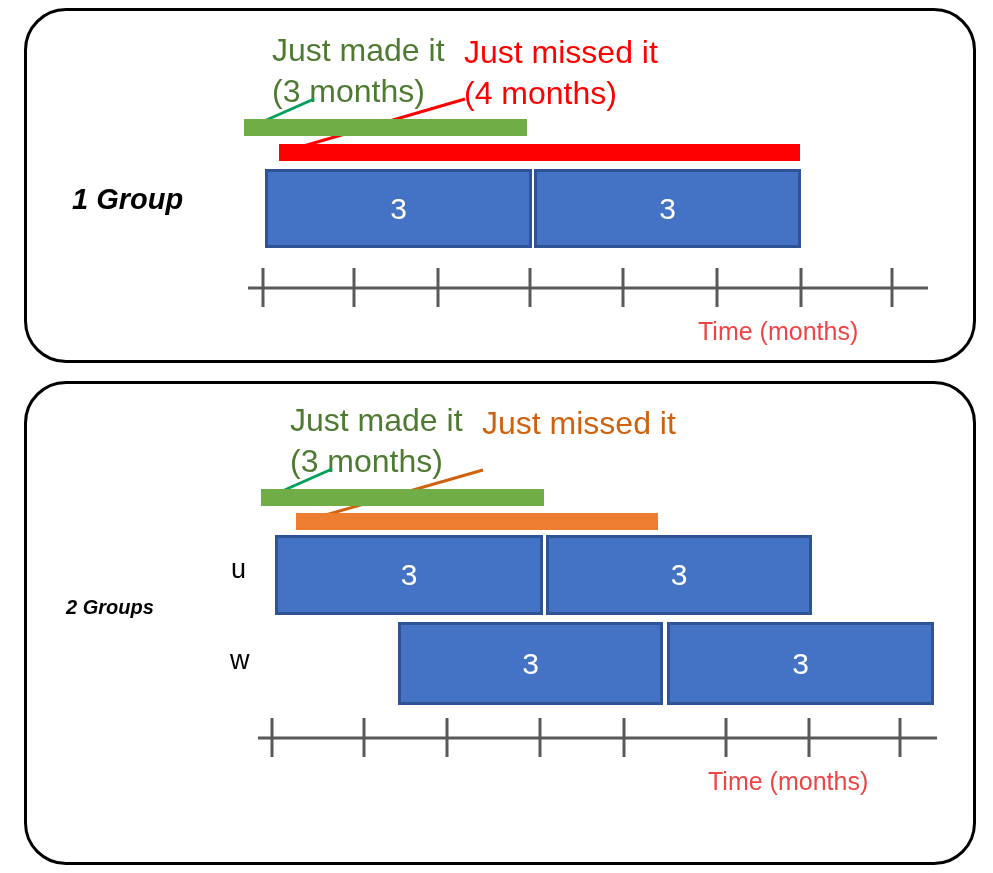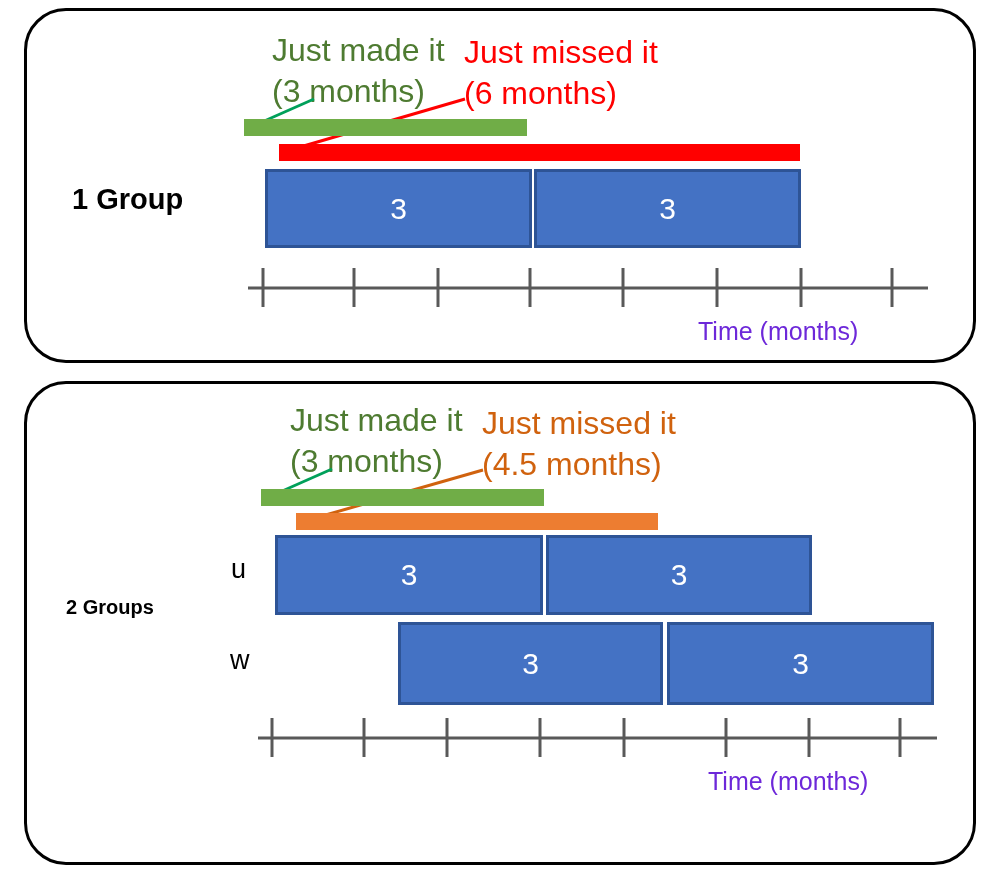--- a/index.html
+++ b/index.html
@@ -113,7 +113,7 @@
 
   <div class="callout" id="callout-missed-1">
     <span class="line">Just missed it</span>
-    <span class="line">(6 months)</span>
+    <span class="line">(4 months)</span>
   </div>
 
   <svg class="leaders">

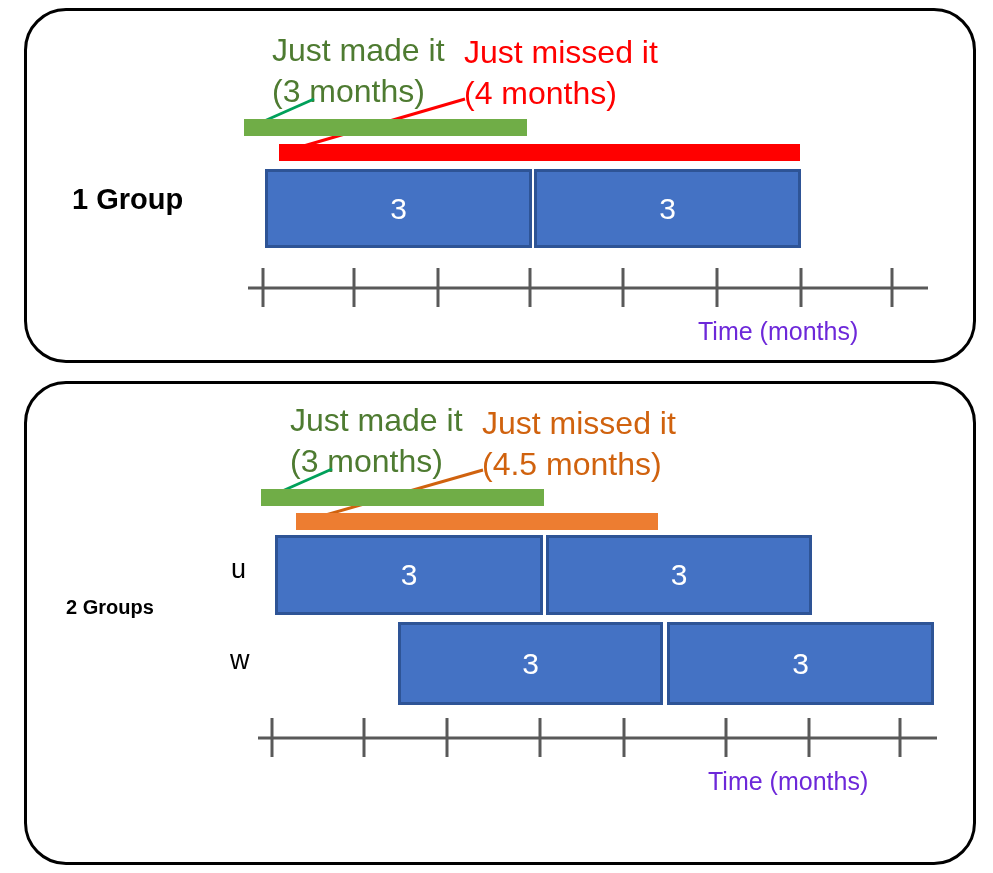--- a/index.html
+++ b/index.html
@@ -35,6 +35,7 @@
     font-weight: bold;
     color: #000000;
     white-space: nowrap;
+    font-style: italic;
   }
   #group-label-1 { left: 72px;  top: 183px; font-size: 29px; }
   #group-label-2 { left: 66px;  top: 596px; font-size: 20px; }

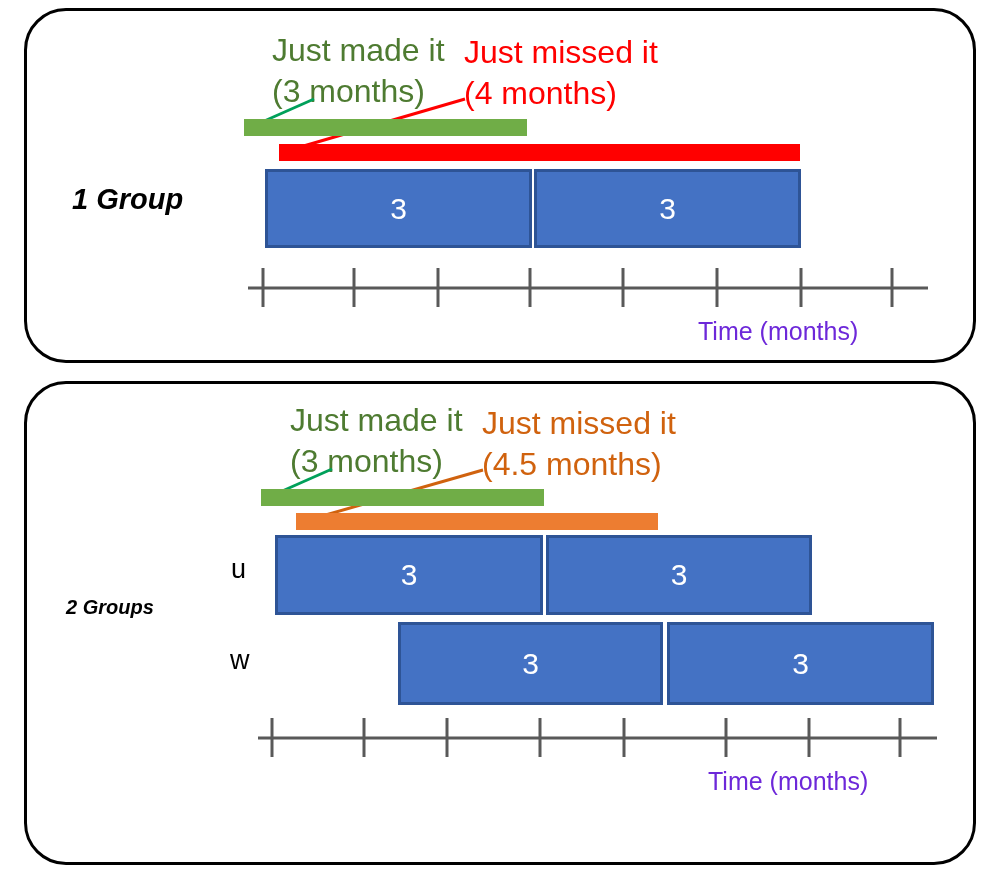--- a/index.html
+++ b/index.html
@@ -92,7 +92,7 @@
   .axis-caption {
     position: absolute;
     font-size: 25px;
-    color: #6d28d9;
+    color: #ef4444;
     white-space: nowrap;
   }
   #axis-caption-1 { left: 698px; top: 317px; }

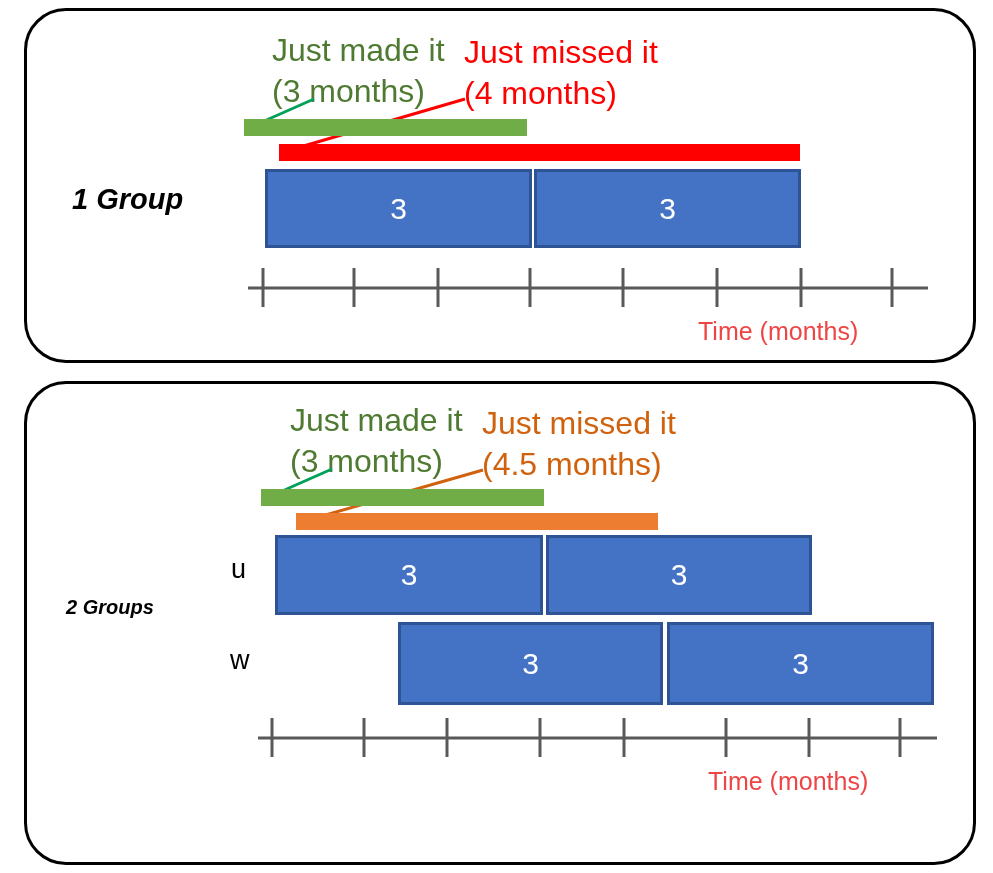--- a/index.html
+++ b/index.html
@@ -157,7 +157,6 @@
 
   <div class="callout" id="callout-missed-2">
     <span class="line">Just missed it</span>
-    <span class="line">(4.5 months)</span>
   </div>
 
   <svg class="leaders">

